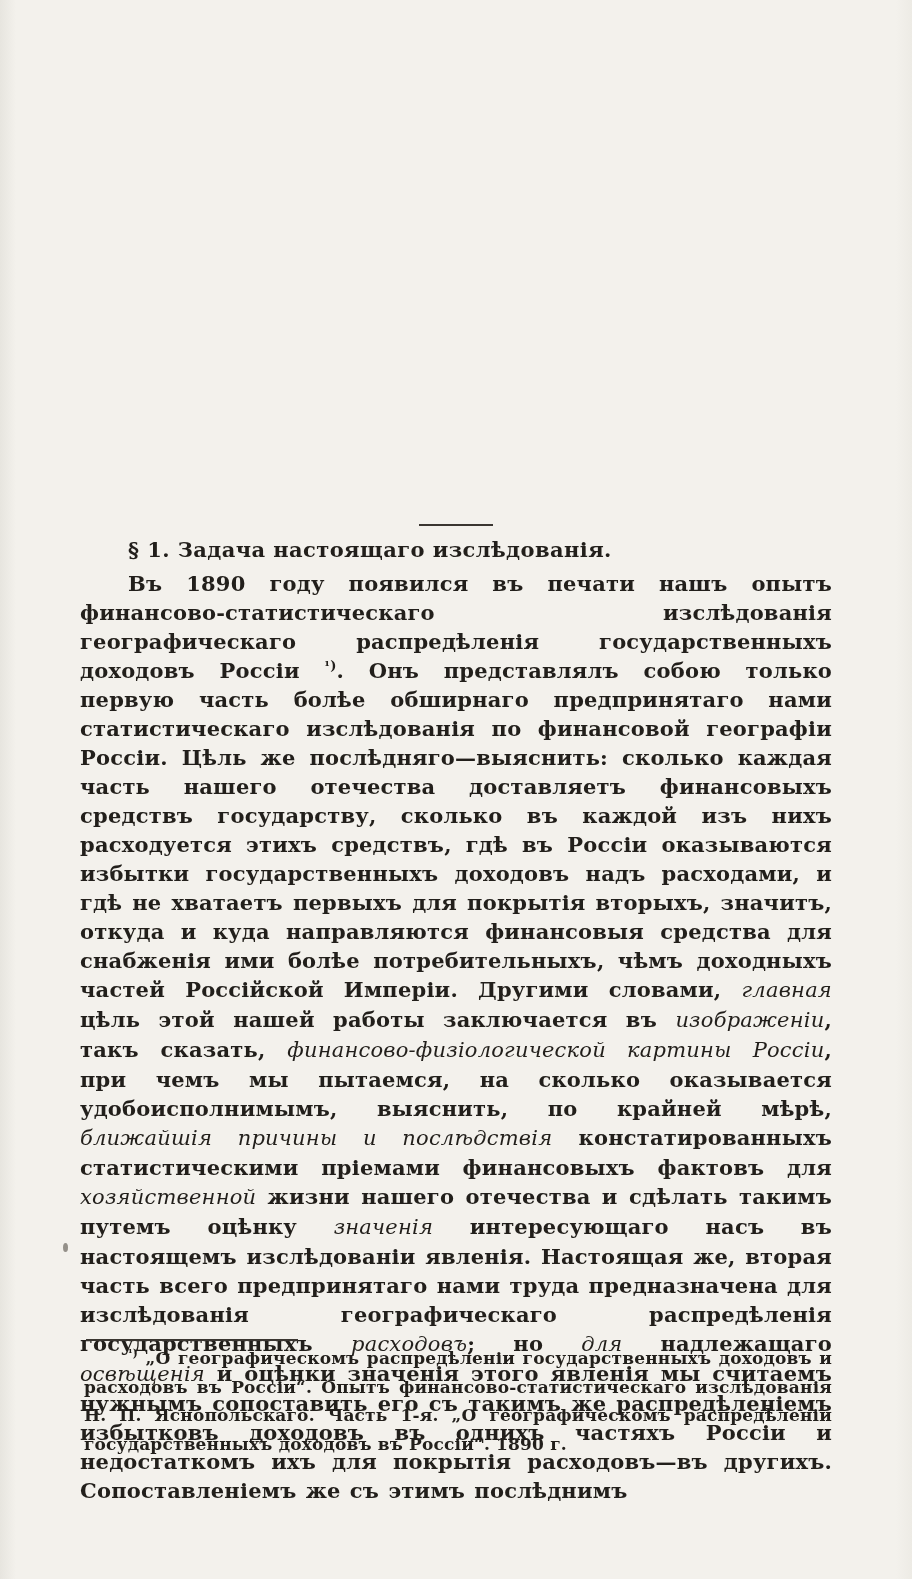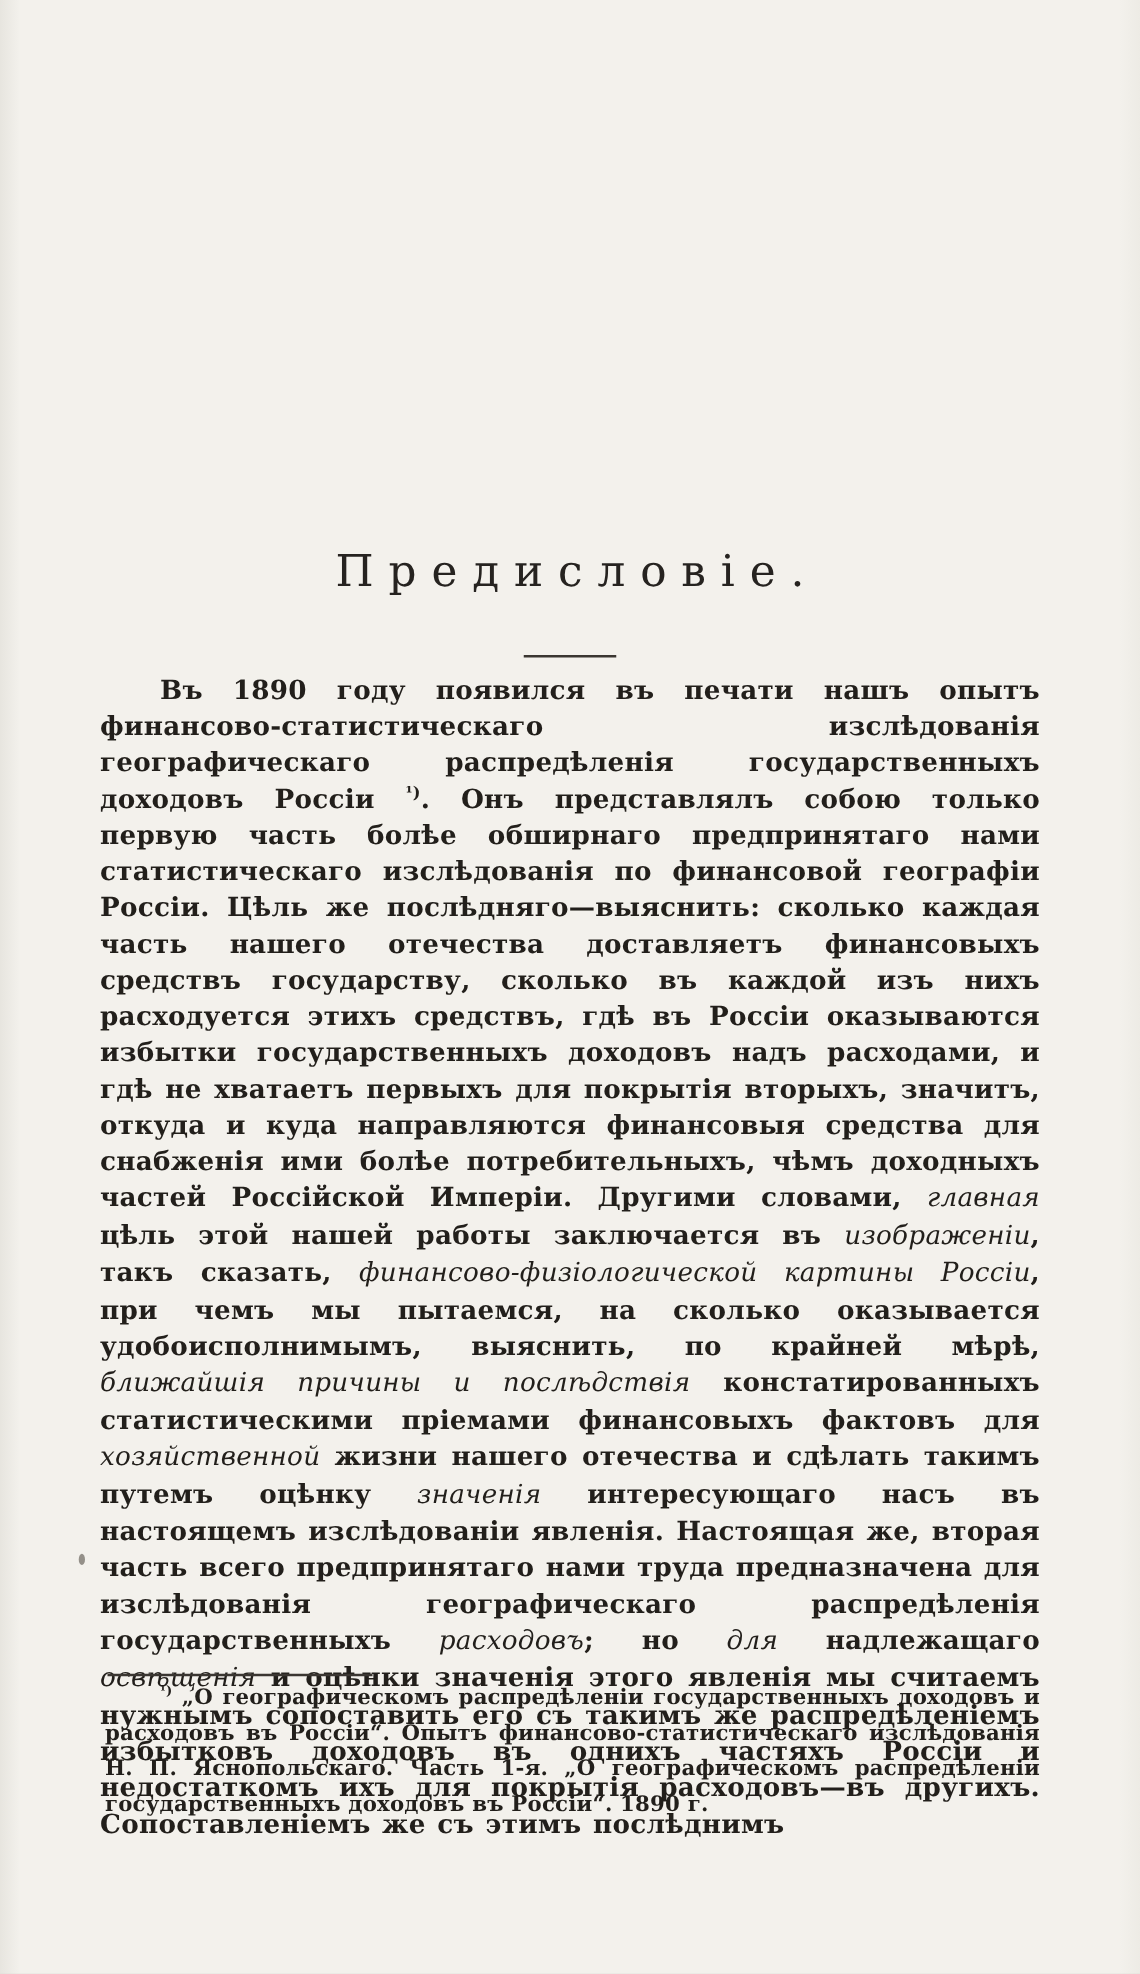--- a/index.html
+++ b/index.html
@@ -105,7 +105,6 @@
 
 <div class="page">
 
-  <h1 class="page-title">Предисловіе.</h1>
 
   <hr class="title-rule">
 

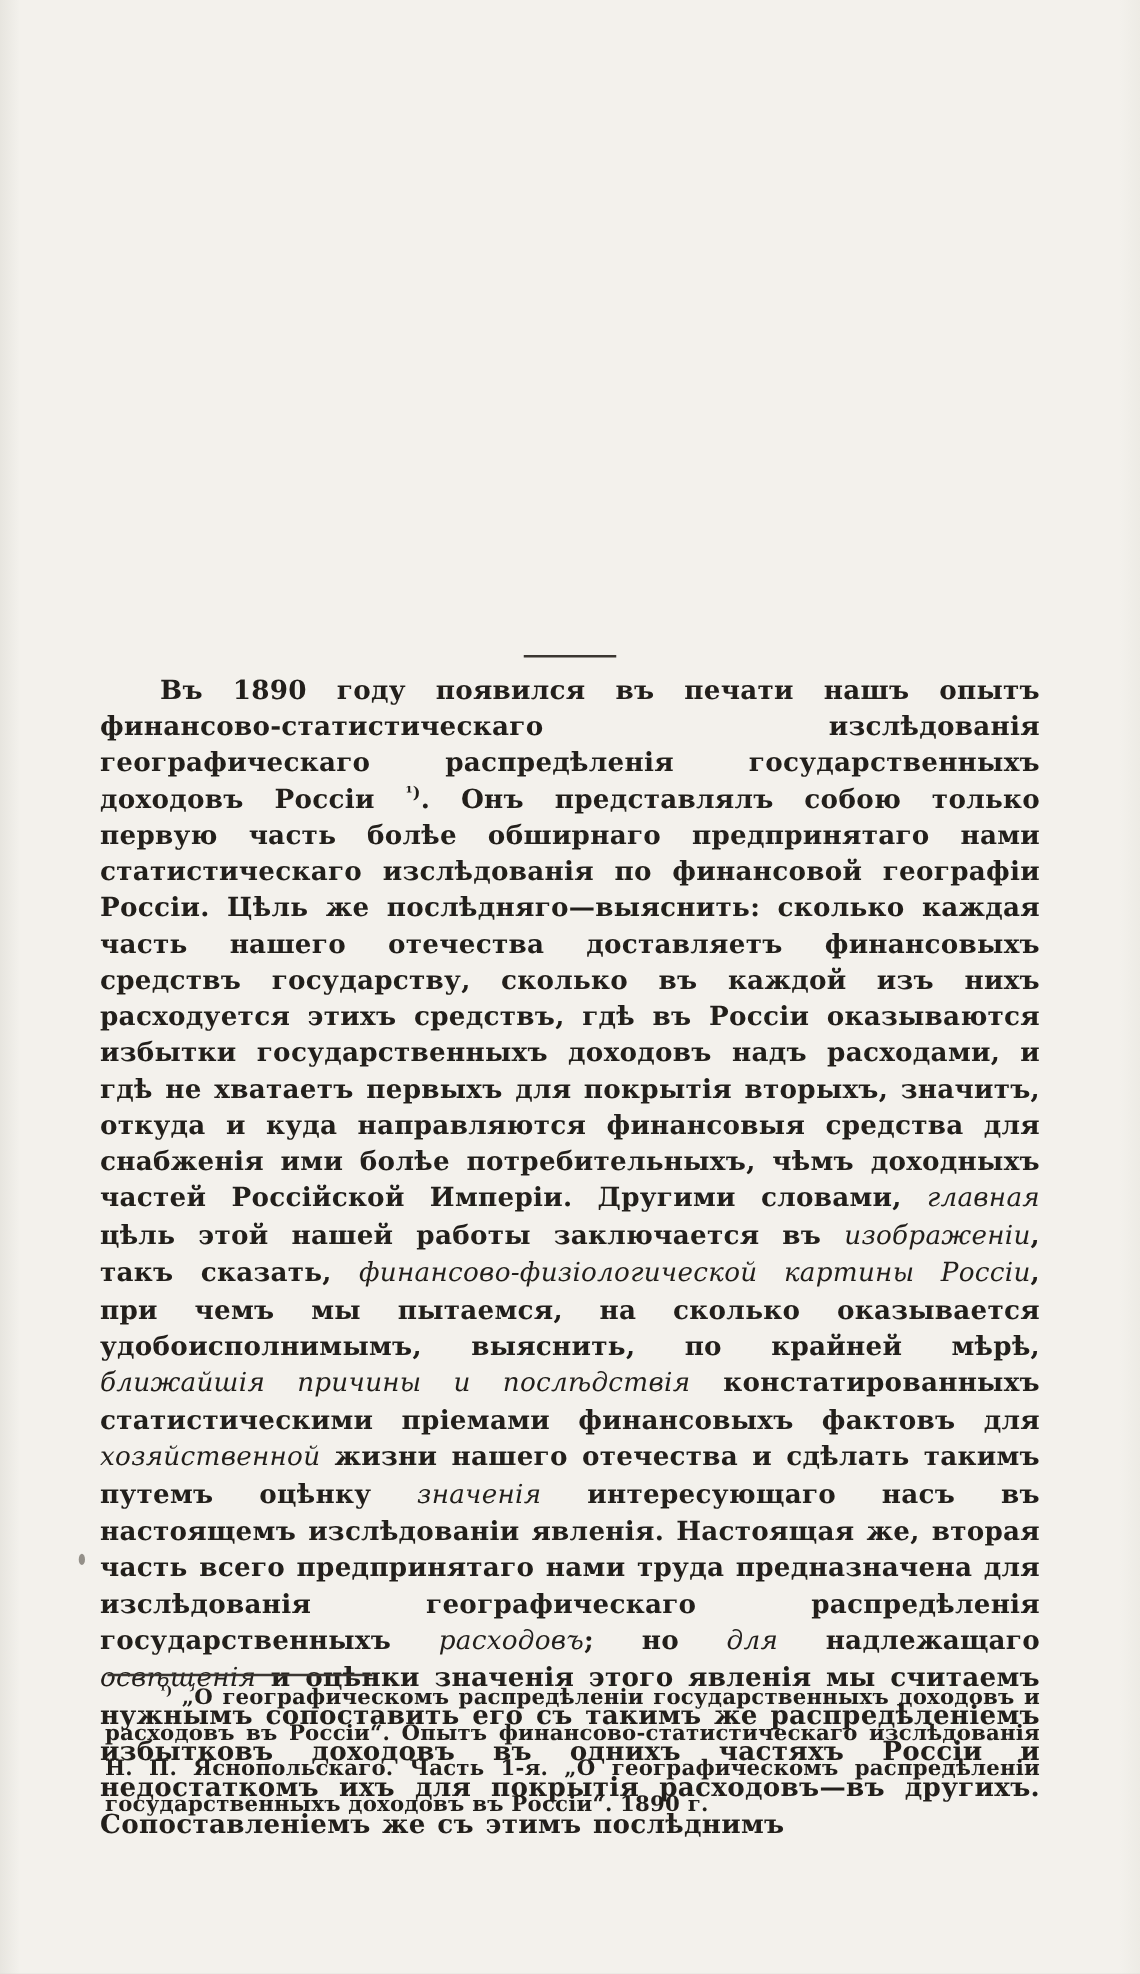--- a/index.html
+++ b/index.html
@@ -109,6 +109,7 @@
   <hr class="title-rule">
 
   <div class="content">
+    <p class="section-heading">§ 1. Задача настоящаго изслѣдованія.</p>
 
     <p class="body-text"><span>Въ 1890 году появился въ печати нашъ опытъ финансово-статистическаго изслѣдованія географическаго распредѣленія государственныхъ доходовъ Россіи </span><sup>¹)</sup><span>. Онъ представлялъ собою только первую часть болѣе обширнаго предпринятаго нами статистическаго изслѣдованія по финансовой географіи Россіи. Цѣль же послѣдняго—выяснить: сколько каждая часть нашего отечества доставляетъ финансовыхъ средствъ государству, сколько въ каждой изъ нихъ расходуется этихъ средствъ, гдѣ въ Россіи оказываются избытки государственныхъ доходовъ надъ расходами, и гдѣ не хватаетъ первыхъ для покрытія вторыхъ, значитъ, откуда и куда направляются финансовыя средства для снабженія ими болѣе потребительныхъ, чѣмъ доходныхъ частей Россійской Имперіи. Другими словами, </span><i>главная</i><span> цѣль этой нашей работы заключается въ </span><i>изображеніи</i><span>, такъ сказать, </span><i>финансово-физіологической картины Россіи</i><span>, при чемъ мы пытаемся, на сколько оказывается удобоисполнимымъ, выяснить, по крайней мѣрѣ, </span><i>ближайшія причины и послѣдствія</i><span> констатированныхъ статистическими пріемами финансовыхъ фактовъ для </span><i>хозяйственной</i><span> жизни нашего отечества и сдѣлать такимъ путемъ оцѣнку </span><i>значенія</i><span> интересующаго насъ въ настоящемъ изслѣдованіи явленія. Настоящая же, вторая часть всего предпринятаго нами труда предназначена для изслѣдованія географическаго распредѣленія государственныхъ </span><i>расходовъ</i><span>; но </span><i>для</i><span> надлежащаго </span><i>освѣщенія</i><span> и оцѣнки значенія этого явленія мы считаемъ нужнымъ сопоставить его съ такимъ же распредѣленіемъ избытковъ доходовъ въ однихъ частяхъ Россіи и недостаткомъ ихъ для покрытія расходовъ—въ другихъ. Сопоставленіемъ же съ этимъ послѣднимъ</span></p>
   </div>

